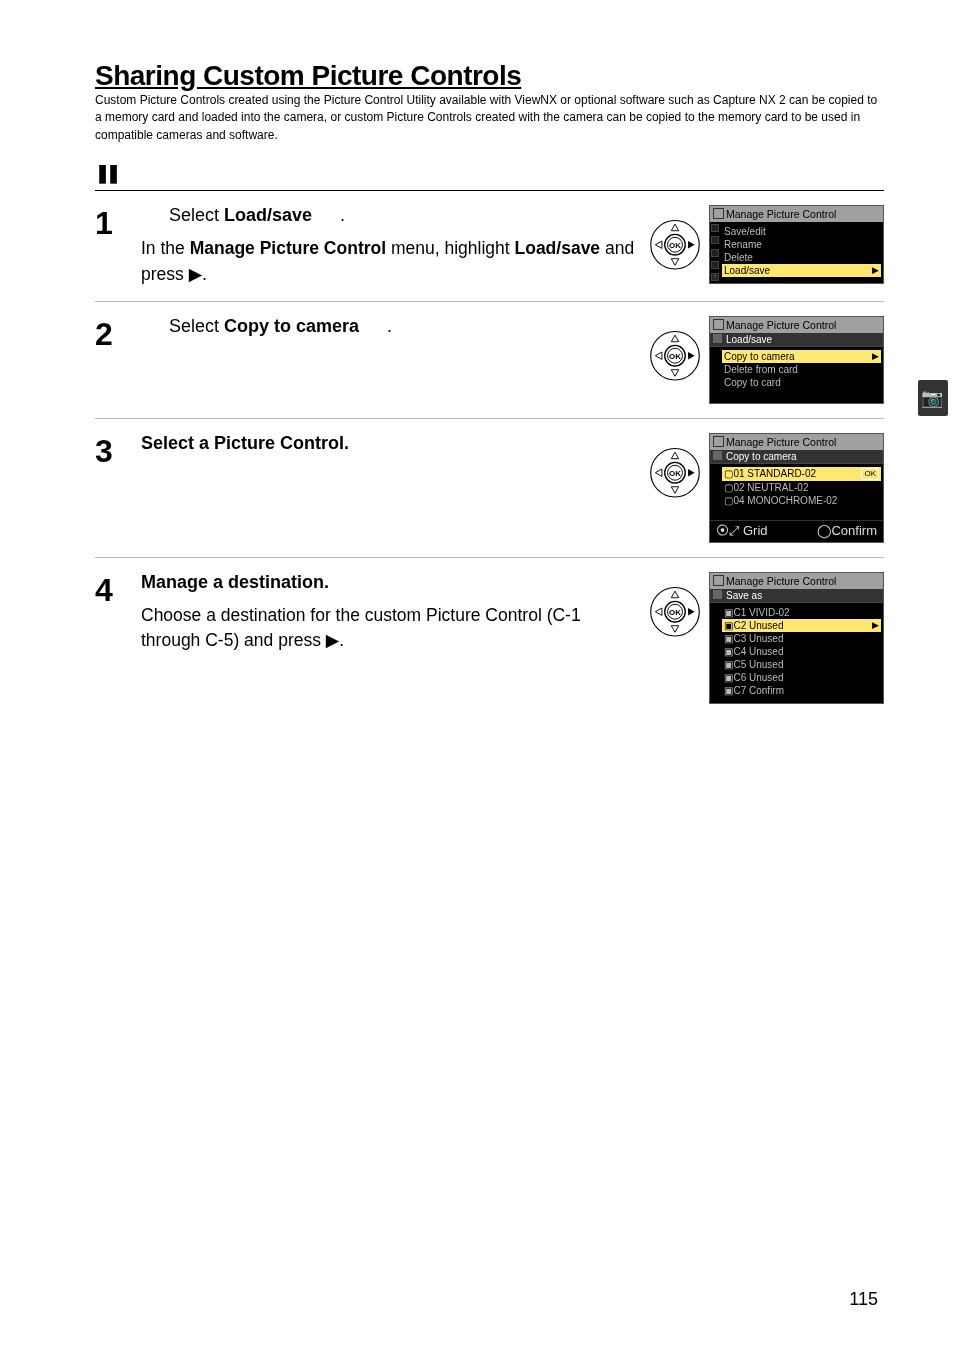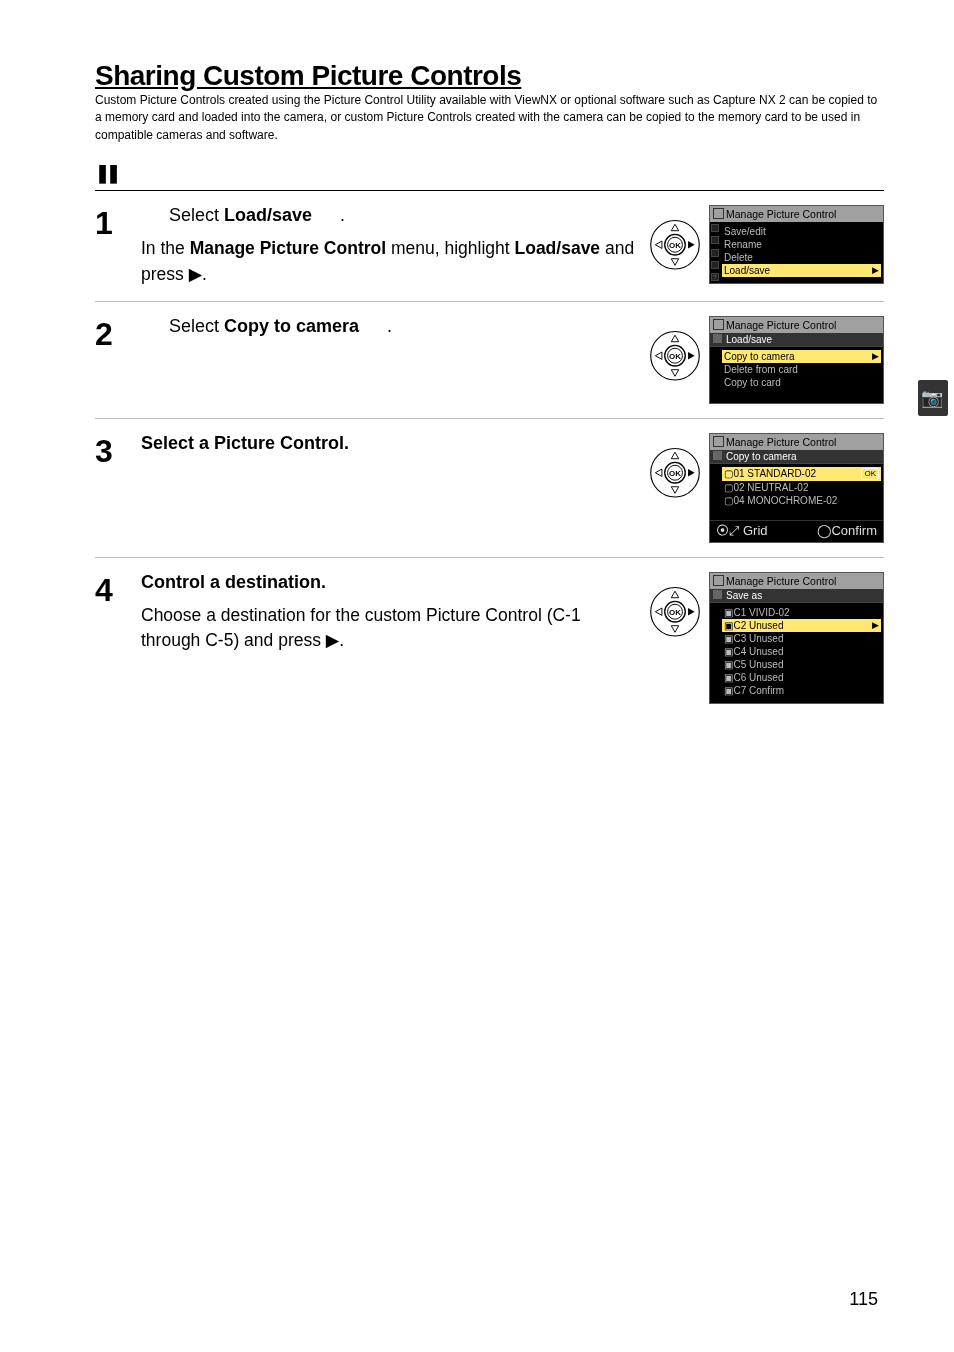--- a/index.html
+++ b/index.html
@@ -191,7 +191,7 @@
     <div class="step">
       <div class="step-num">4</div>
       <div class="step-body">
-        <div class="step-head"><span>Control a destination.</span></div>
+        <div class="step-head"><span>Manage a destination.</span></div>
         <div class="step-text">Choose a destination for the custom Picture Control (C-1 through C-5) and press ▶.</div>
       </div>
       <div class="step-media">

